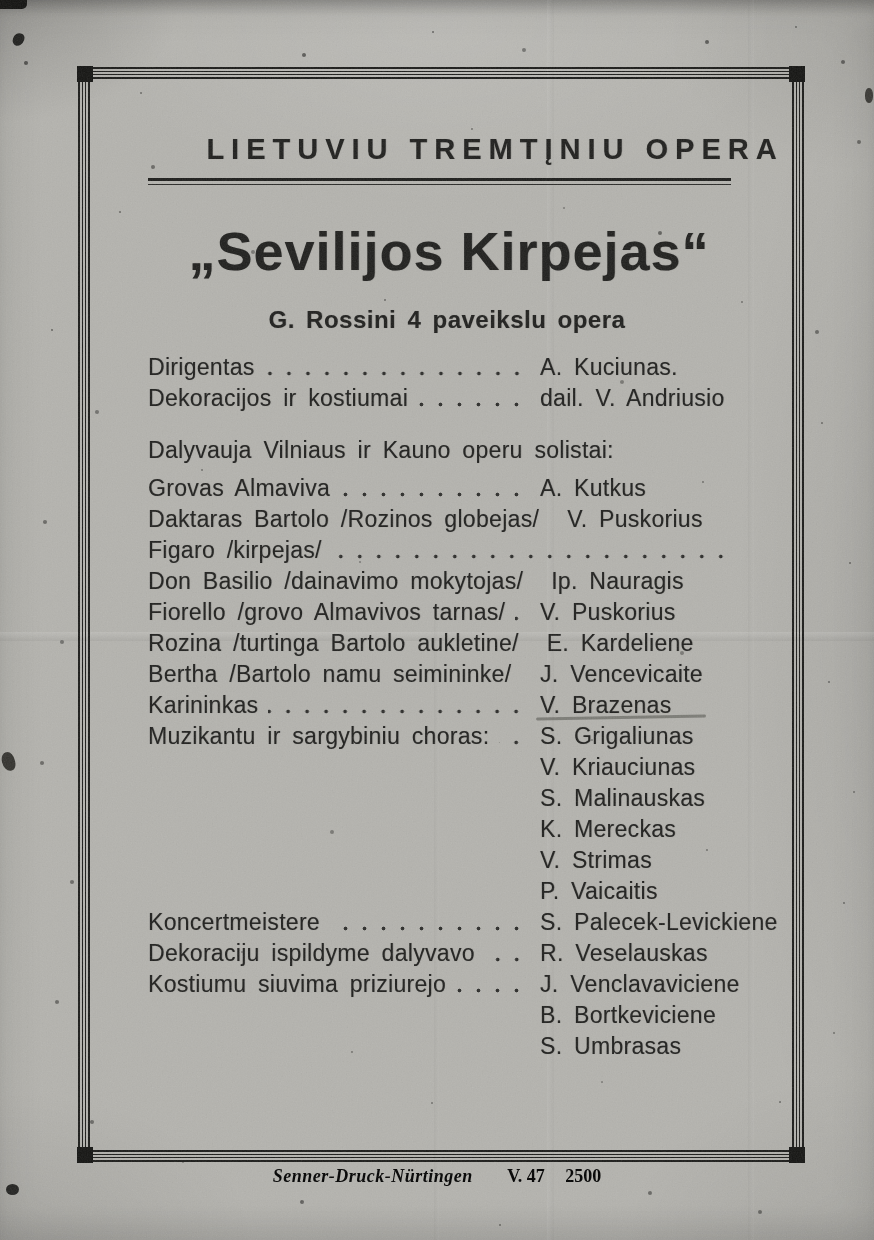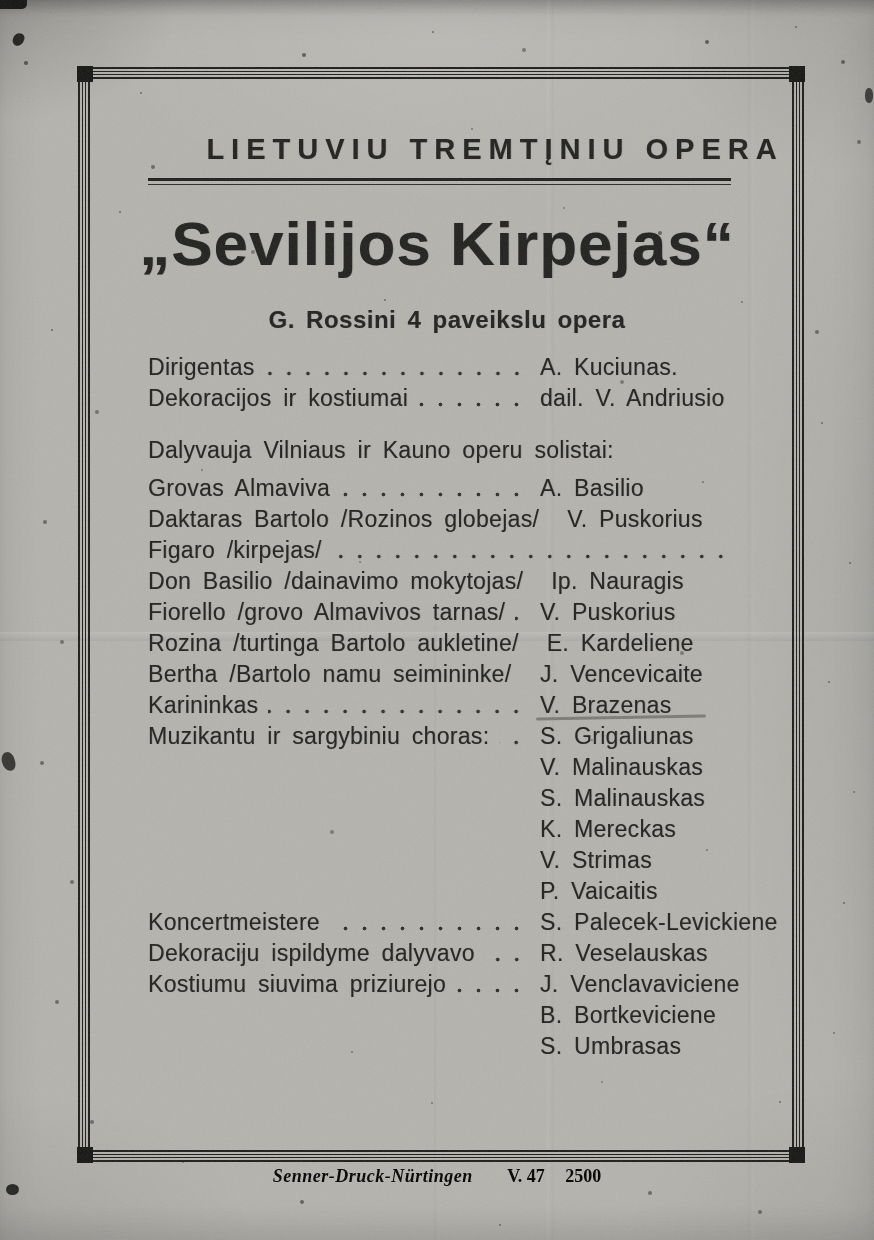--- a/index.html
+++ b/index.html
@@ -50,8 +50,8 @@
     font-size:29px;font-weight:bold;letter-spacing:7px;white-space:nowrap;margin-left:48px;}
   .rule{position:absolute;top:178px;left:148px;width:583px;height:7px;box-sizing:border-box;
     border-top:3px solid #1d1d1b;border-bottom:1px solid #2a2a28;}
-  .main-title{position:absolute;top:208px;left:80px;width:714px;margin:0;text-align:center;
-    font-size:62px;font-weight:bold;letter-spacing:1px;white-space:nowrap;}
+  .main-title{position:absolute;top:208px;left:80px;width:714px;margin:12px;text-align:center;
+    font-size:54px;font-weight:bold;letter-spacing:1px;white-space:nowrap;}
   .subtitle{position:absolute;top:306px;left:90px;width:714px;text-align:center;
     font-size:24px;font-weight:bold;letter-spacing:.5px;word-spacing:4px;}
 

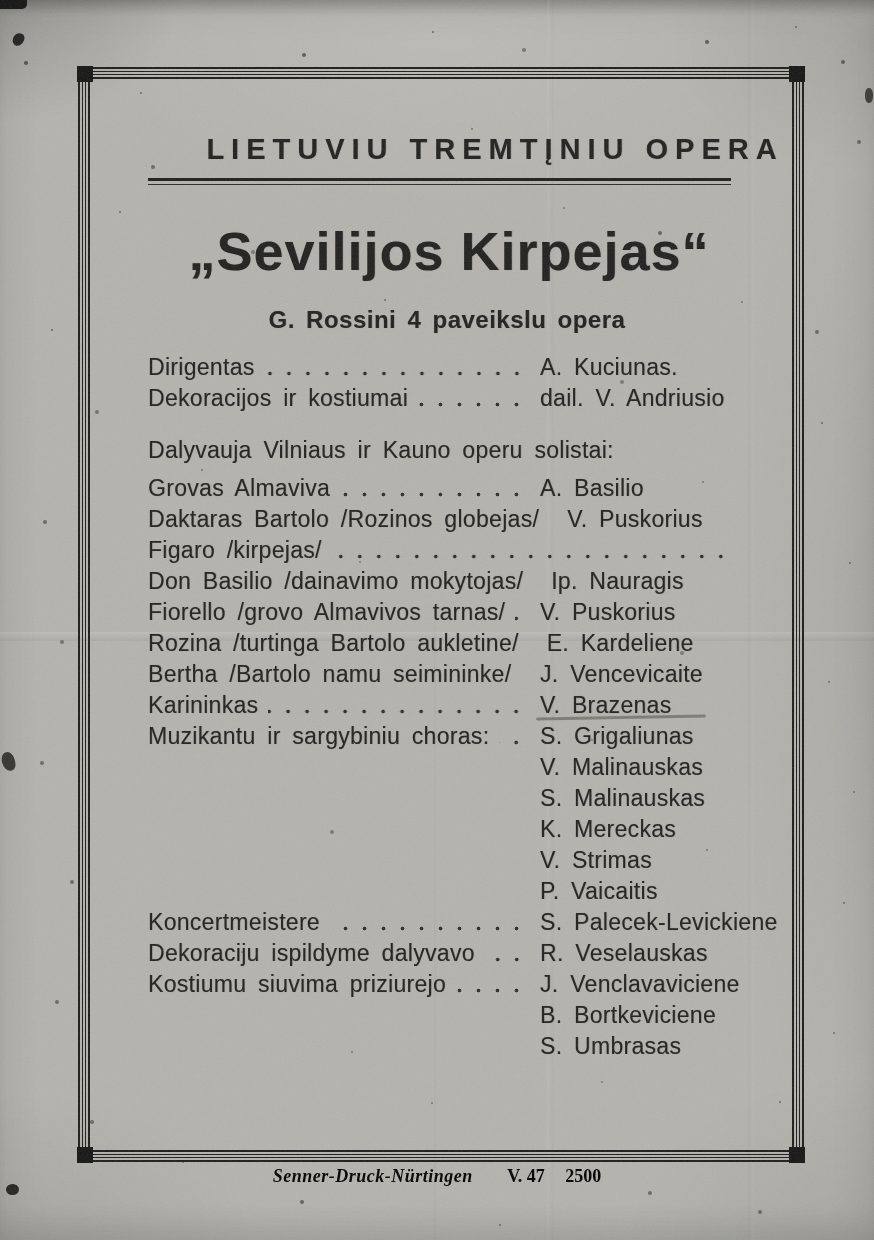--- a/index.html
+++ b/index.html
@@ -157,7 +157,7 @@
       <div class="row">
         <span class="role">Grovas Almaviva</span>
         <span class="leader dotted"></span>
-        <span class="name">A. Basilio</span>
+        <span class="name">A. Kutkus</span>
       </div>
       <div class="row">
         <span class="role">Daktaras Bartolo /Rozinos globejas/</span>

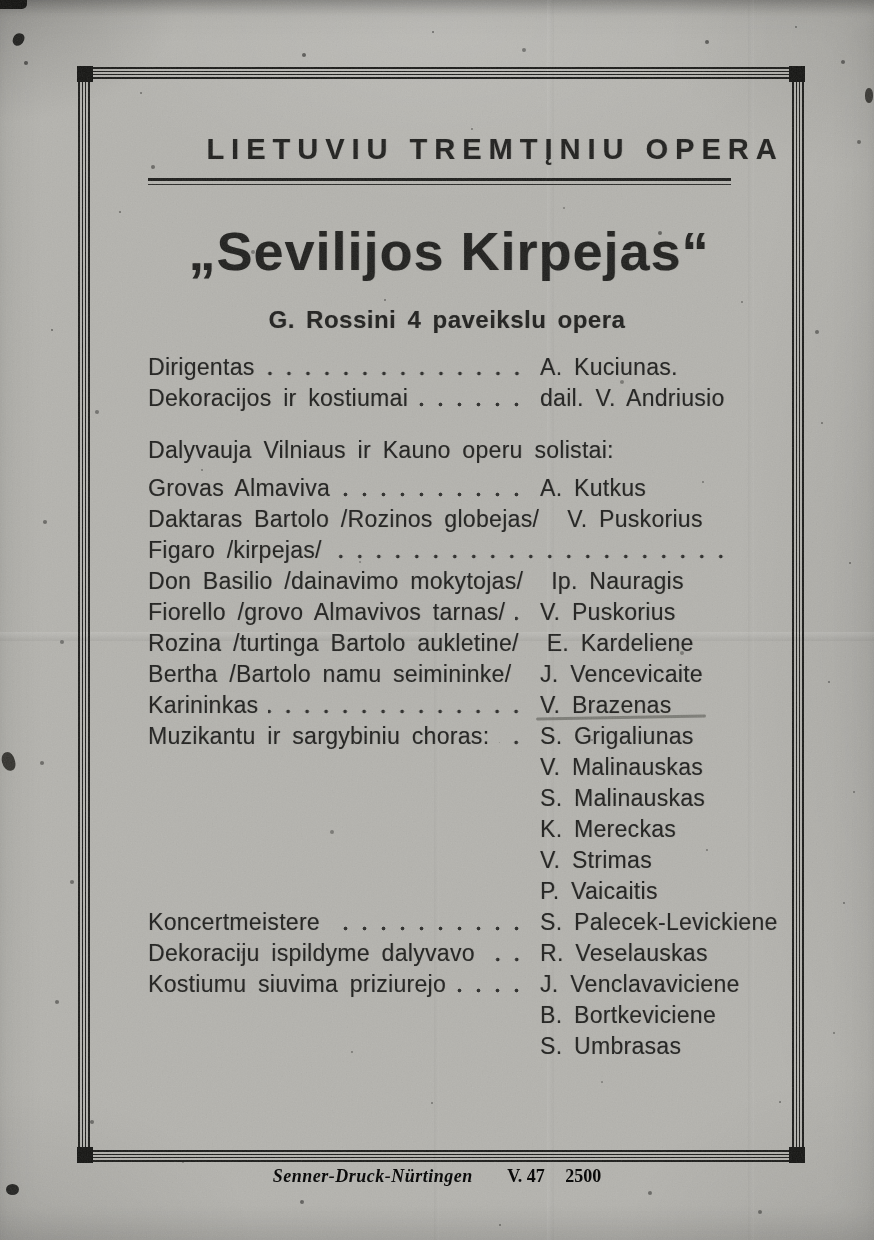--- a/index.html
+++ b/index.html
@@ -201,7 +201,7 @@
       <div class="row">
         <span class="role"></span>
         <span class="leader"></span>
-        <span class="name">V. Malinauskas</span>
+        <span class="name">V. Kriauciunas</span>
       </div>
       <div class="row">
         <span class="role"></span>

